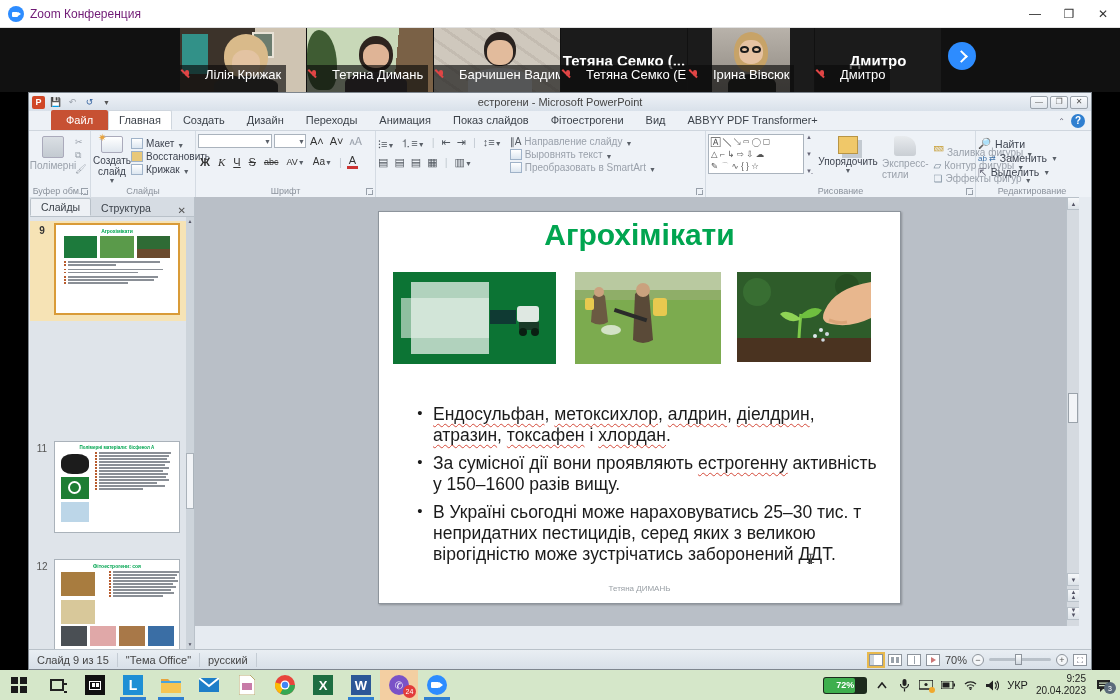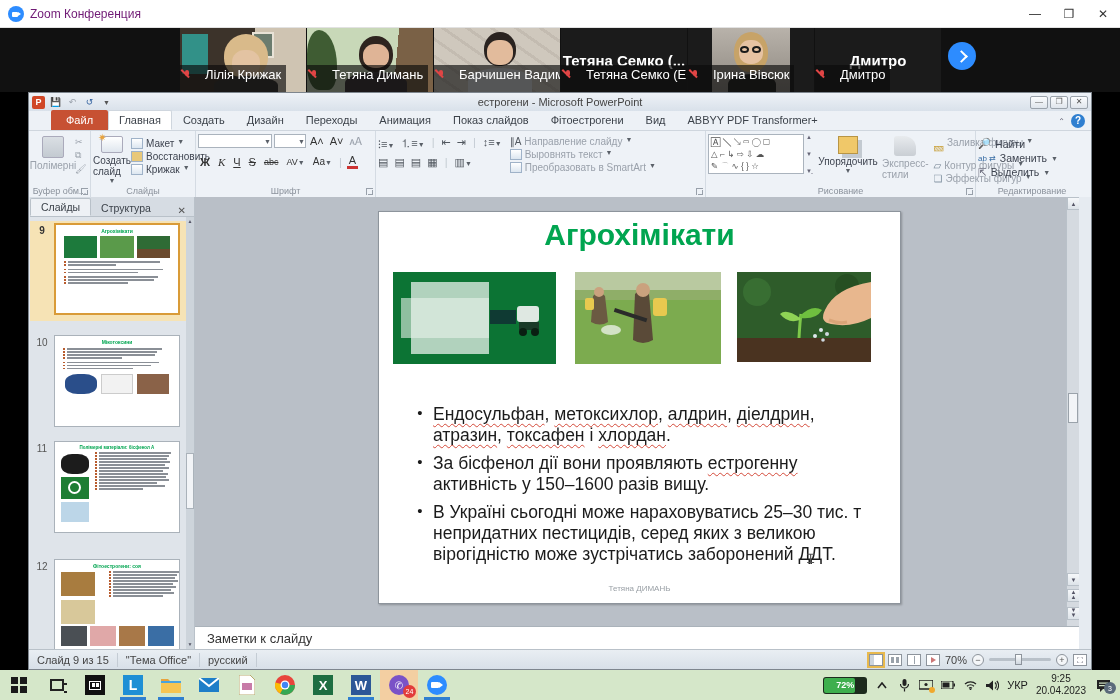--- a/index.html
+++ b/index.html
@@ -59,7 +59,7 @@
   .bigbtn{display:flex;flex-direction:column;align-items:center;font-size:10px;color:#9aa1ab;width:44px;}
   .bigbtn .ic{width:22px;height:22px;margin:2px 0;}
   .minirow{display:flex;flex-direction:column;gap:2px;font-size:10px;color:#3e4450;}
-  .mini{display:flex;align-items:flex-start;gap:3px;white-space:nowrap;}
+  .mini{display:flex;align-items:flex-end;gap:3px;white-space:nowrap;}
   .mic16{width:12px;height:11px;flex:0 0 12px;border:1px solid #9fb2c8;background:linear-gradient(#fff,#dce6f0);}
   .caret{font-size:7px;color:#5a6068;}
   .combo{height:14px;border:1px solid #aab3bd;background:#fff;display:flex;align-items:center;justify-content:flex-end;font-size:8px;color:#667;}

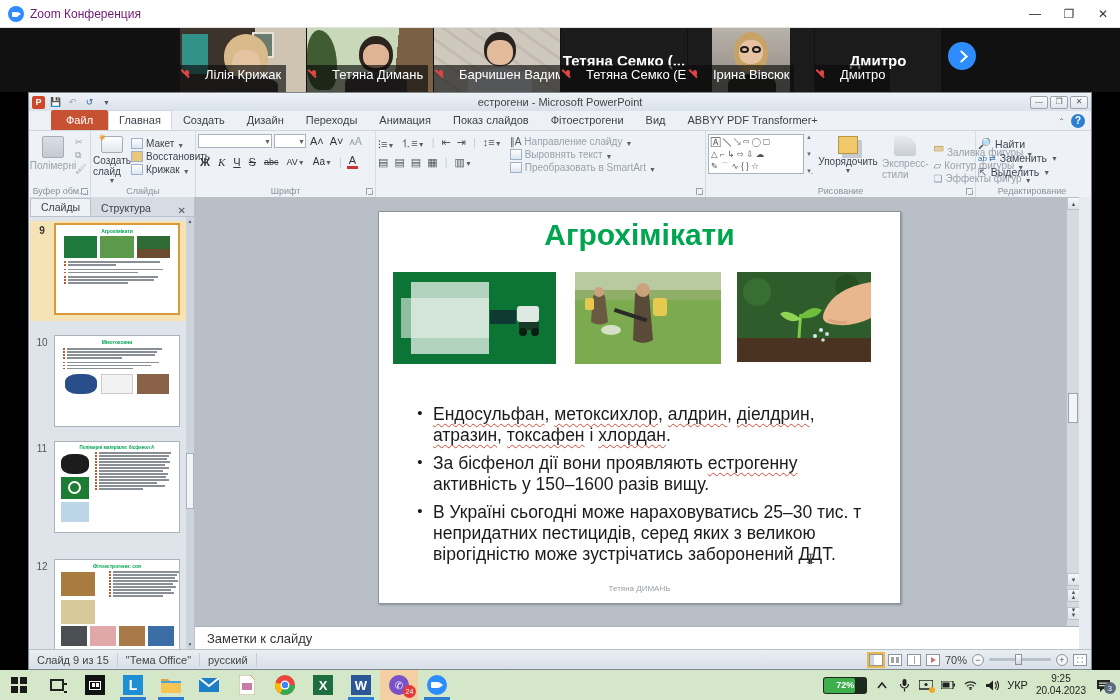--- a/index.html
+++ b/index.html
@@ -289,7 +289,7 @@
           <div class="ic" style="background:linear-gradient(#fff,#dfe6ee);border:1px solid #aab;border-radius:2px;position:relative">
             <span style="position:absolute;left:-4px;top:-5px;color:#e8a33d;font-size:10px">✷</span>
           </div>
-          <span style="text-align:left;line-height:1.1">Создать слайд</span>
+          <span style="text-align:center;line-height:1.1">Создать слайд</span>
           <span class="caret">▼</span>
         </div>
         <div class="minirow" style="padding-top:4px">

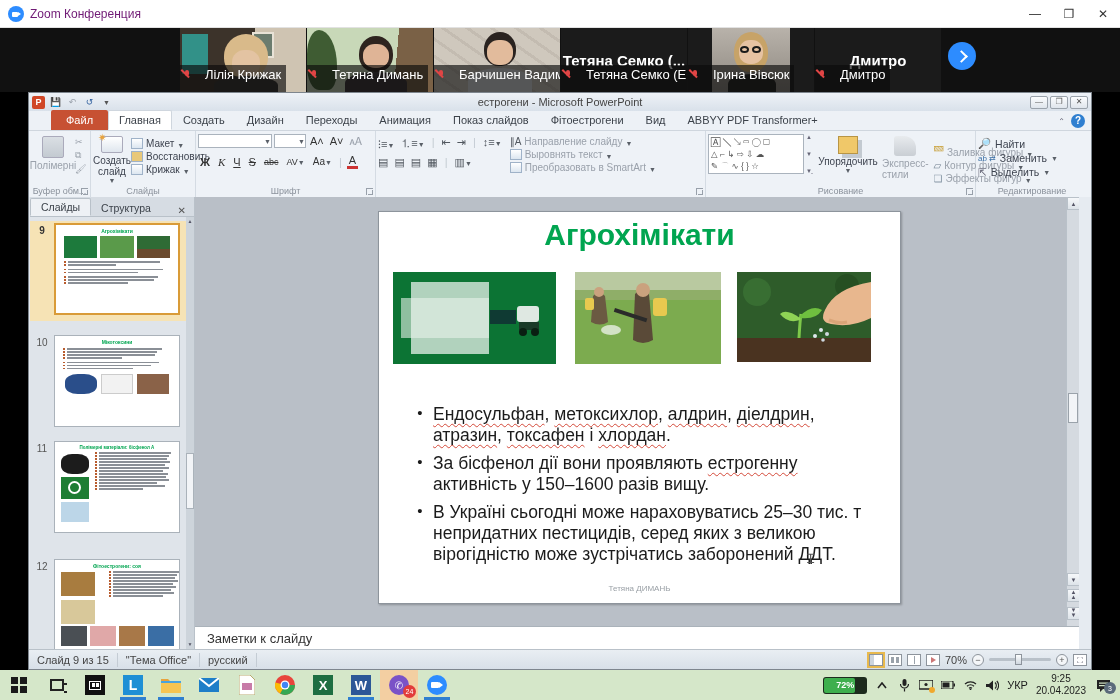--- a/index.html
+++ b/index.html
@@ -470,24 +470,6 @@
         </div>
       </div>
 
-      <div class="thumb-item" style="top:138px">
-        <span class="tnum">10</span>
-        <div class="thumb">
-          <div class="mtitle">Мікотоксини</div>
-          <div class="tl" style="width:95px;margin-top:3px"></div>
-            <div class="tl" style="width:90px"></div>
-          <div class="tl" style="width:88px"></div>
-            <div class="tl" style="width:55px"></div>
-          <div class="tl" style="width:92px;margin-top:3px"></div>
-            <div class="tl" style="width:84px"></div>
-            <div class="tl" style="width:66px"></div>
-          <div style="display:flex;gap:4px;margin:5px 10px 0">
-            <div style="width:32px;height:20px;background:#2a4e8a;border-radius:40%"></div>
-            <div style="width:32px;height:20px;background:#f2f2f2;border:1px solid #ccc"></div>
-            <div style="width:32px;height:20px;background:#8a6248"></div>
-          </div>
-        </div>
-      </div>
 
       <div class="thumb-item" style="top:244px">
         <span class="tnum">11</span>

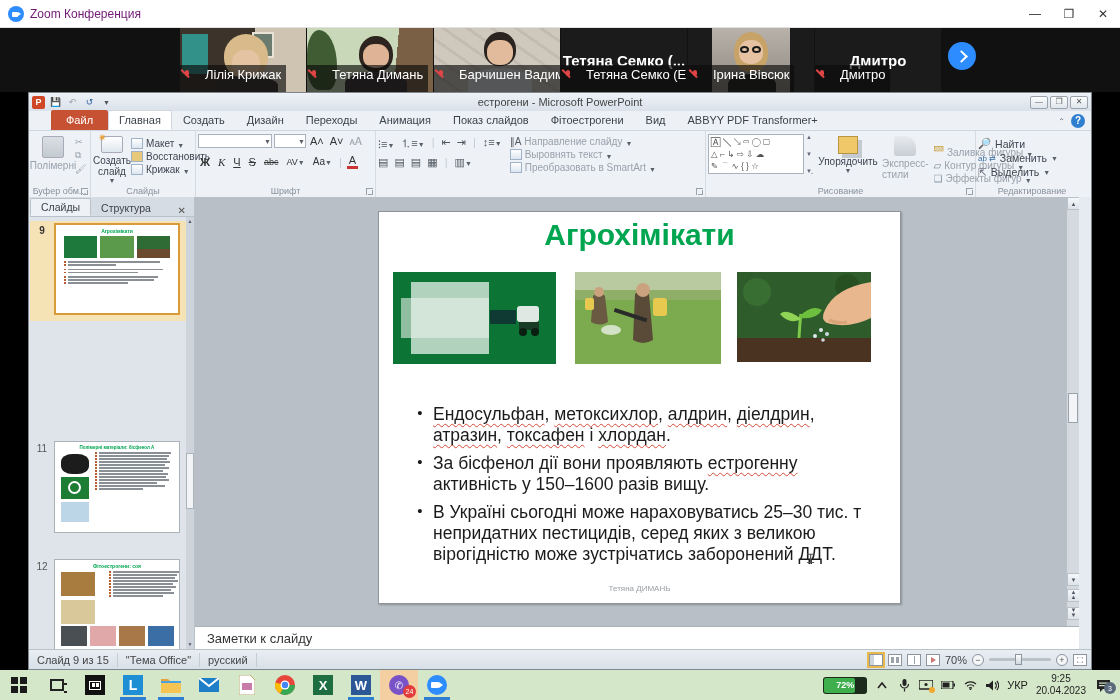--- a/index.html
+++ b/index.html
@@ -591,7 +591,7 @@
           <div class="b">
             <span class="dot">•</span>
             <span>
-              <span>За бісфенол дії вони проявляють </span><span class="wavy">естрогенну</span><span> активність у 150–1600 разів вищу.</span>
+              <span>За сумісної дії вони проявляють </span><span class="wavy">естрогенну</span><span> активність у 150–1600 разів вищу.</span>
             </span>
           </div>
           <div class="b">

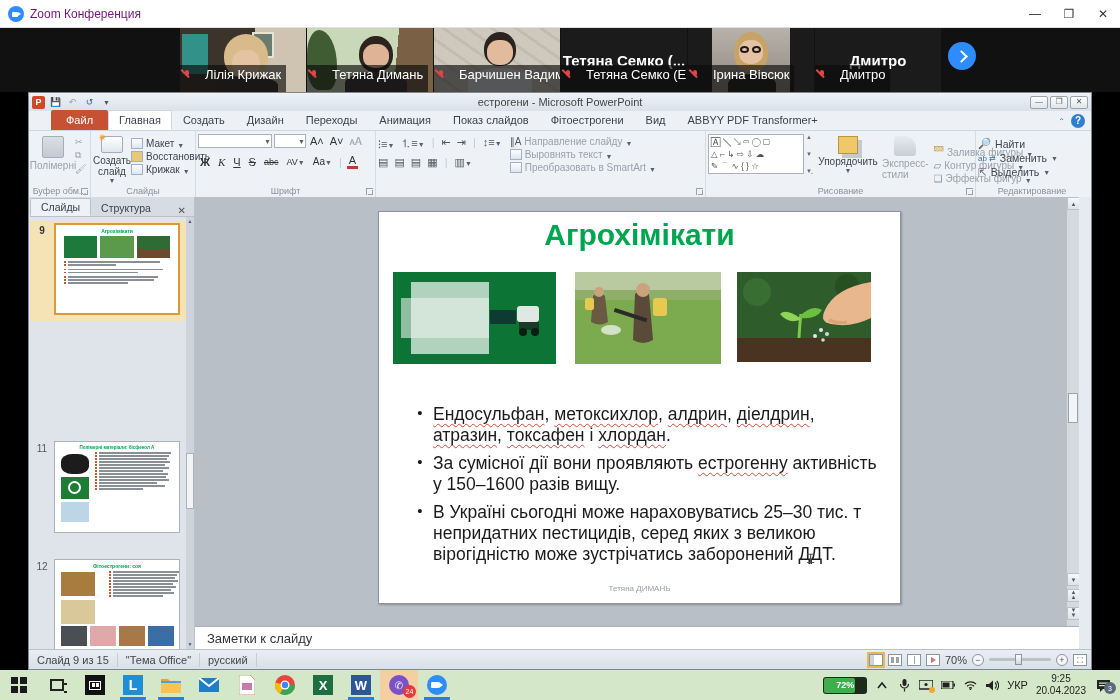--- a/index.html
+++ b/index.html
@@ -613,9 +613,6 @@
       </div>
     </div>
 
-    <div class="notes">
-      <span>Заметки к слайду</span>
-    </div>
 
     <div class="statusbar">
       <span class="st-seg">Слайд 9 из 15</span>

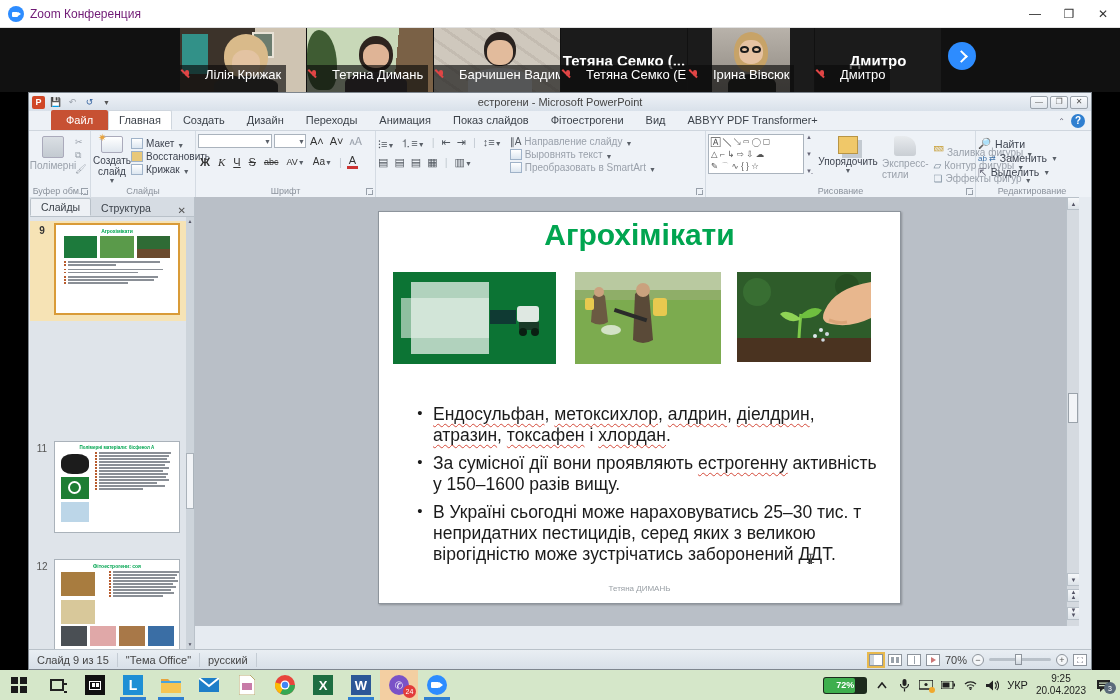--- a/index.html
+++ b/index.html
@@ -125,7 +125,7 @@
   .batwidget{width:44px;height:17px;background:#1d2b1d;border-radius:3px;display:flex;align-items:center;position:relative;overflow:hidden;}
   .batfill{position:absolute;left:1px;top:1px;bottom:1px;width:70%;background:#3faf4e;border-radius:2px;}
   .battext{position:relative;width:100%;text-align:center;color:#fff;font-size:9px;font-weight:bold;}
-  .clock{text-align:center;font-size:10px;line-height:1.2;}
+  .clock{text-align:right;font-size:10px;line-height:1.2;}
   .trayicon{width:14px;height:14px;display:flex;align-items:center;justify-content:center;color:#222;}
 </style>
 </head>

